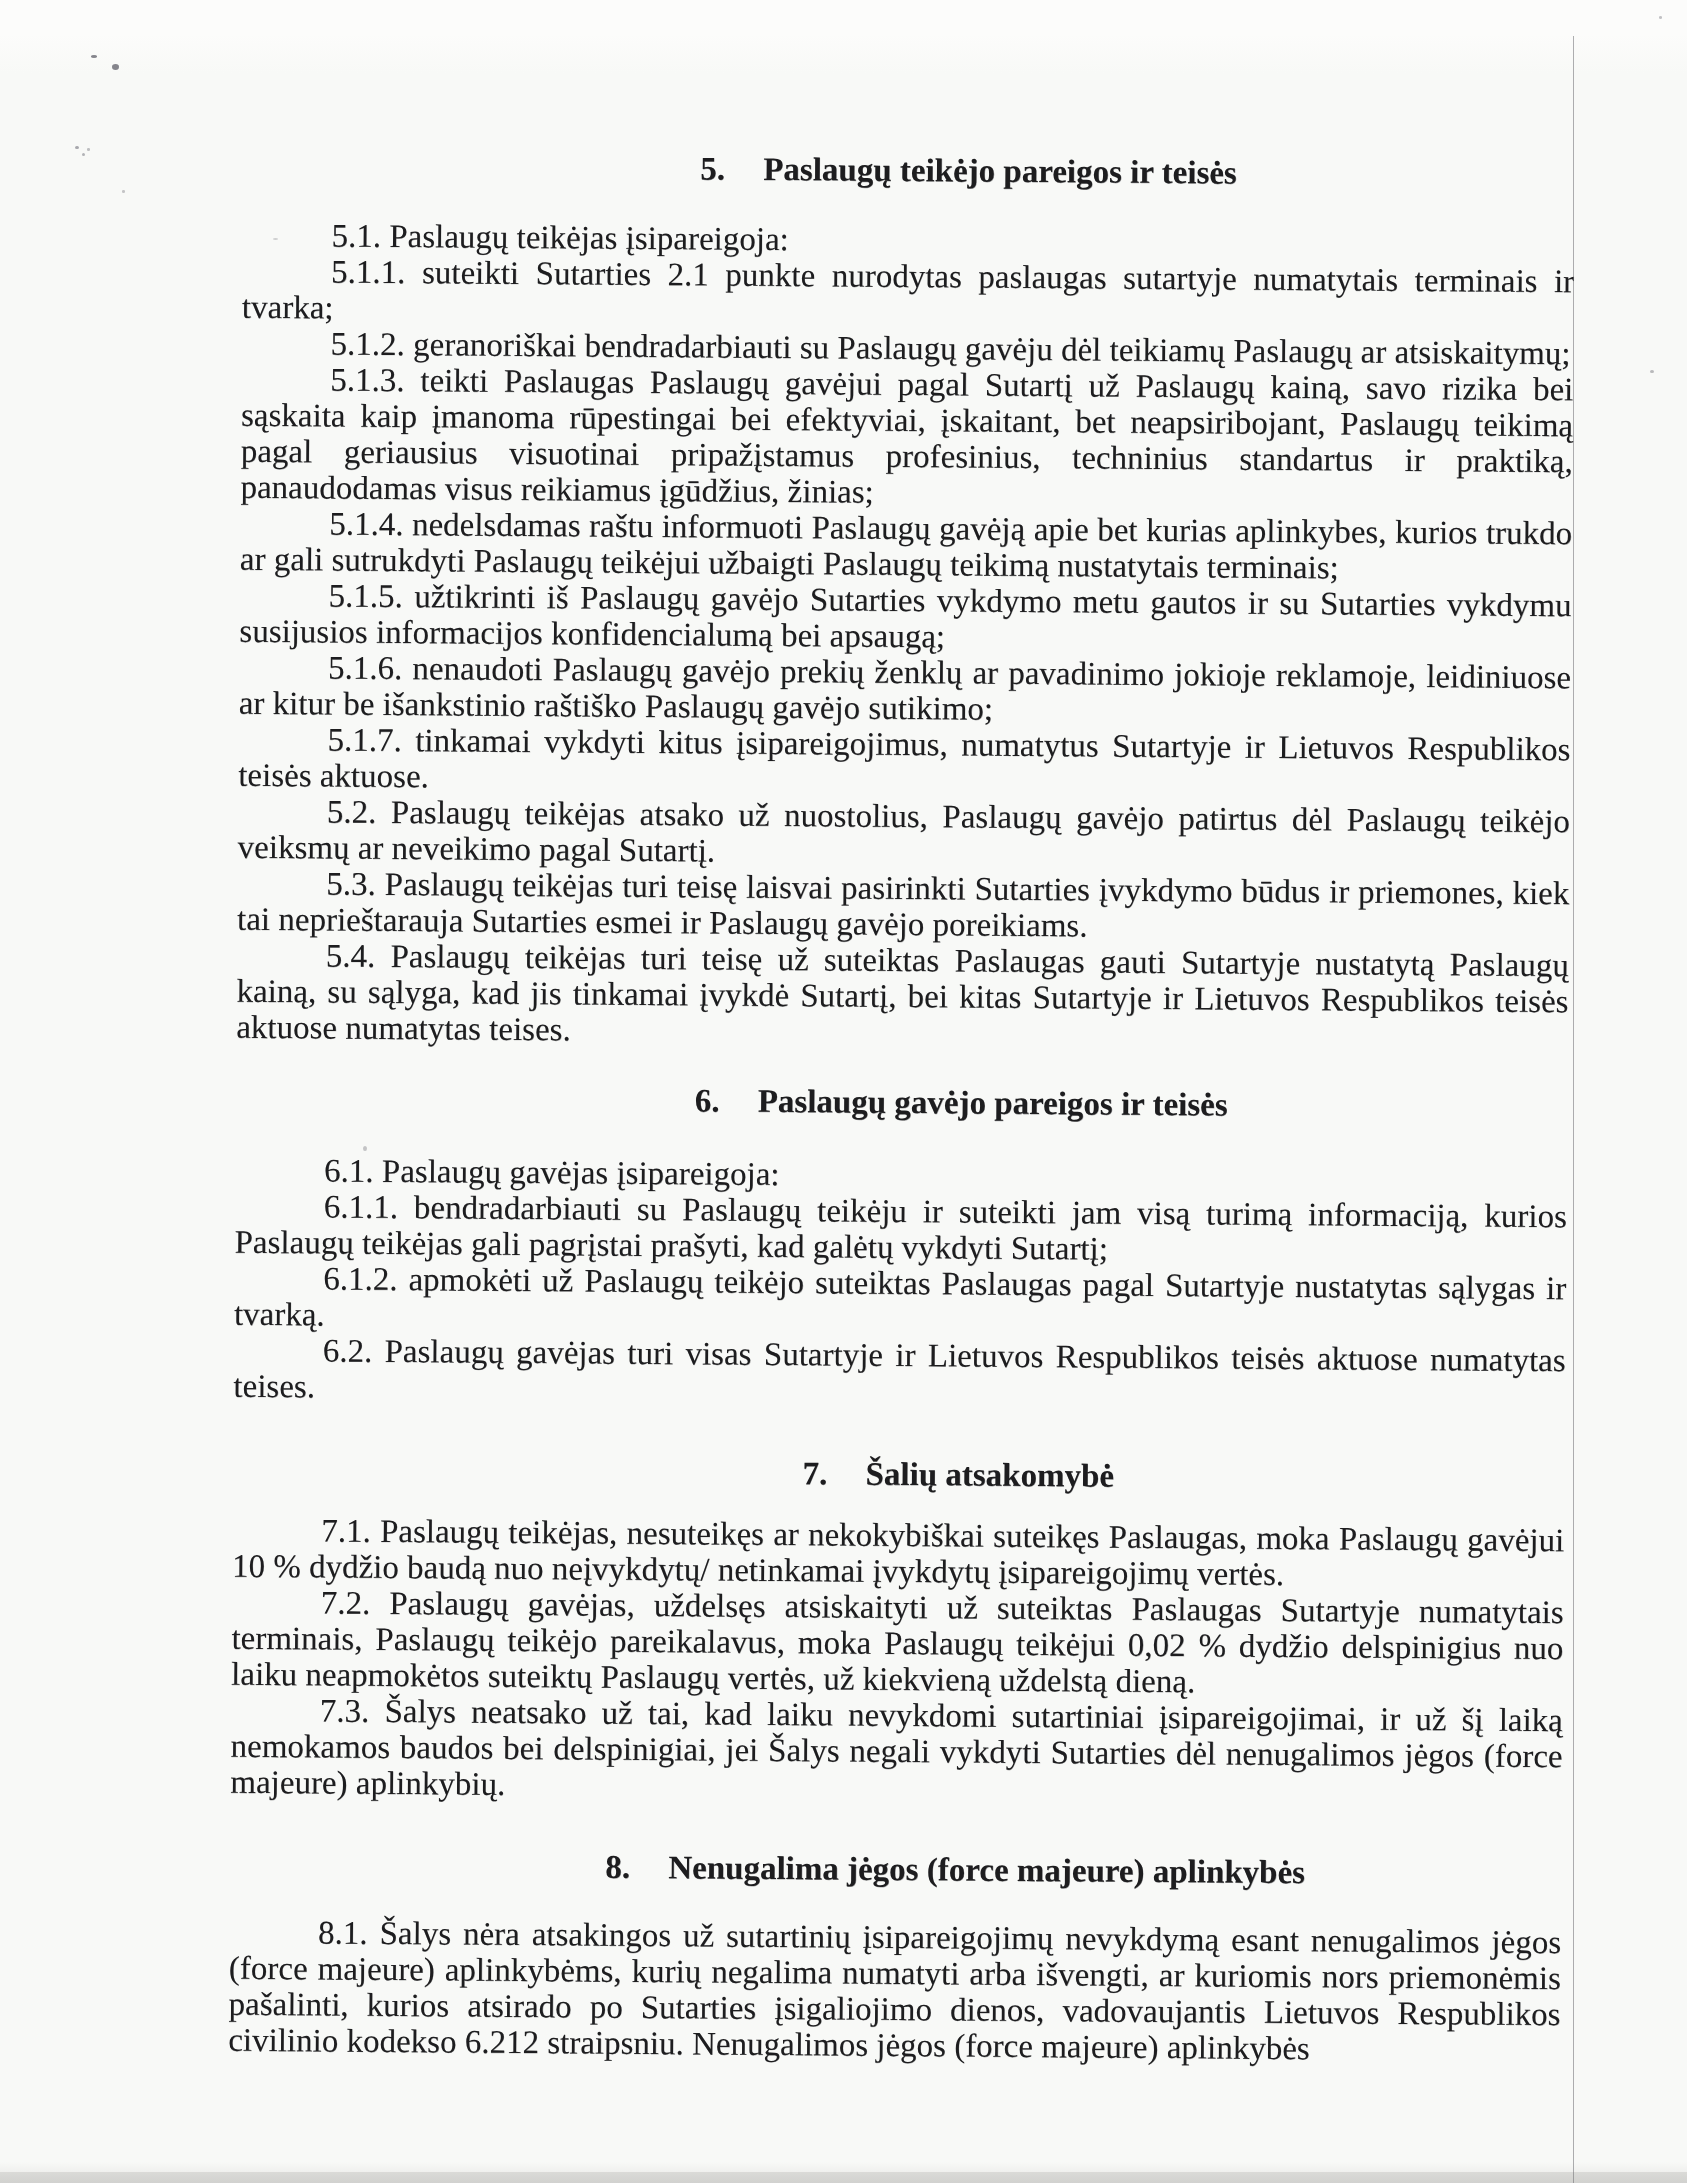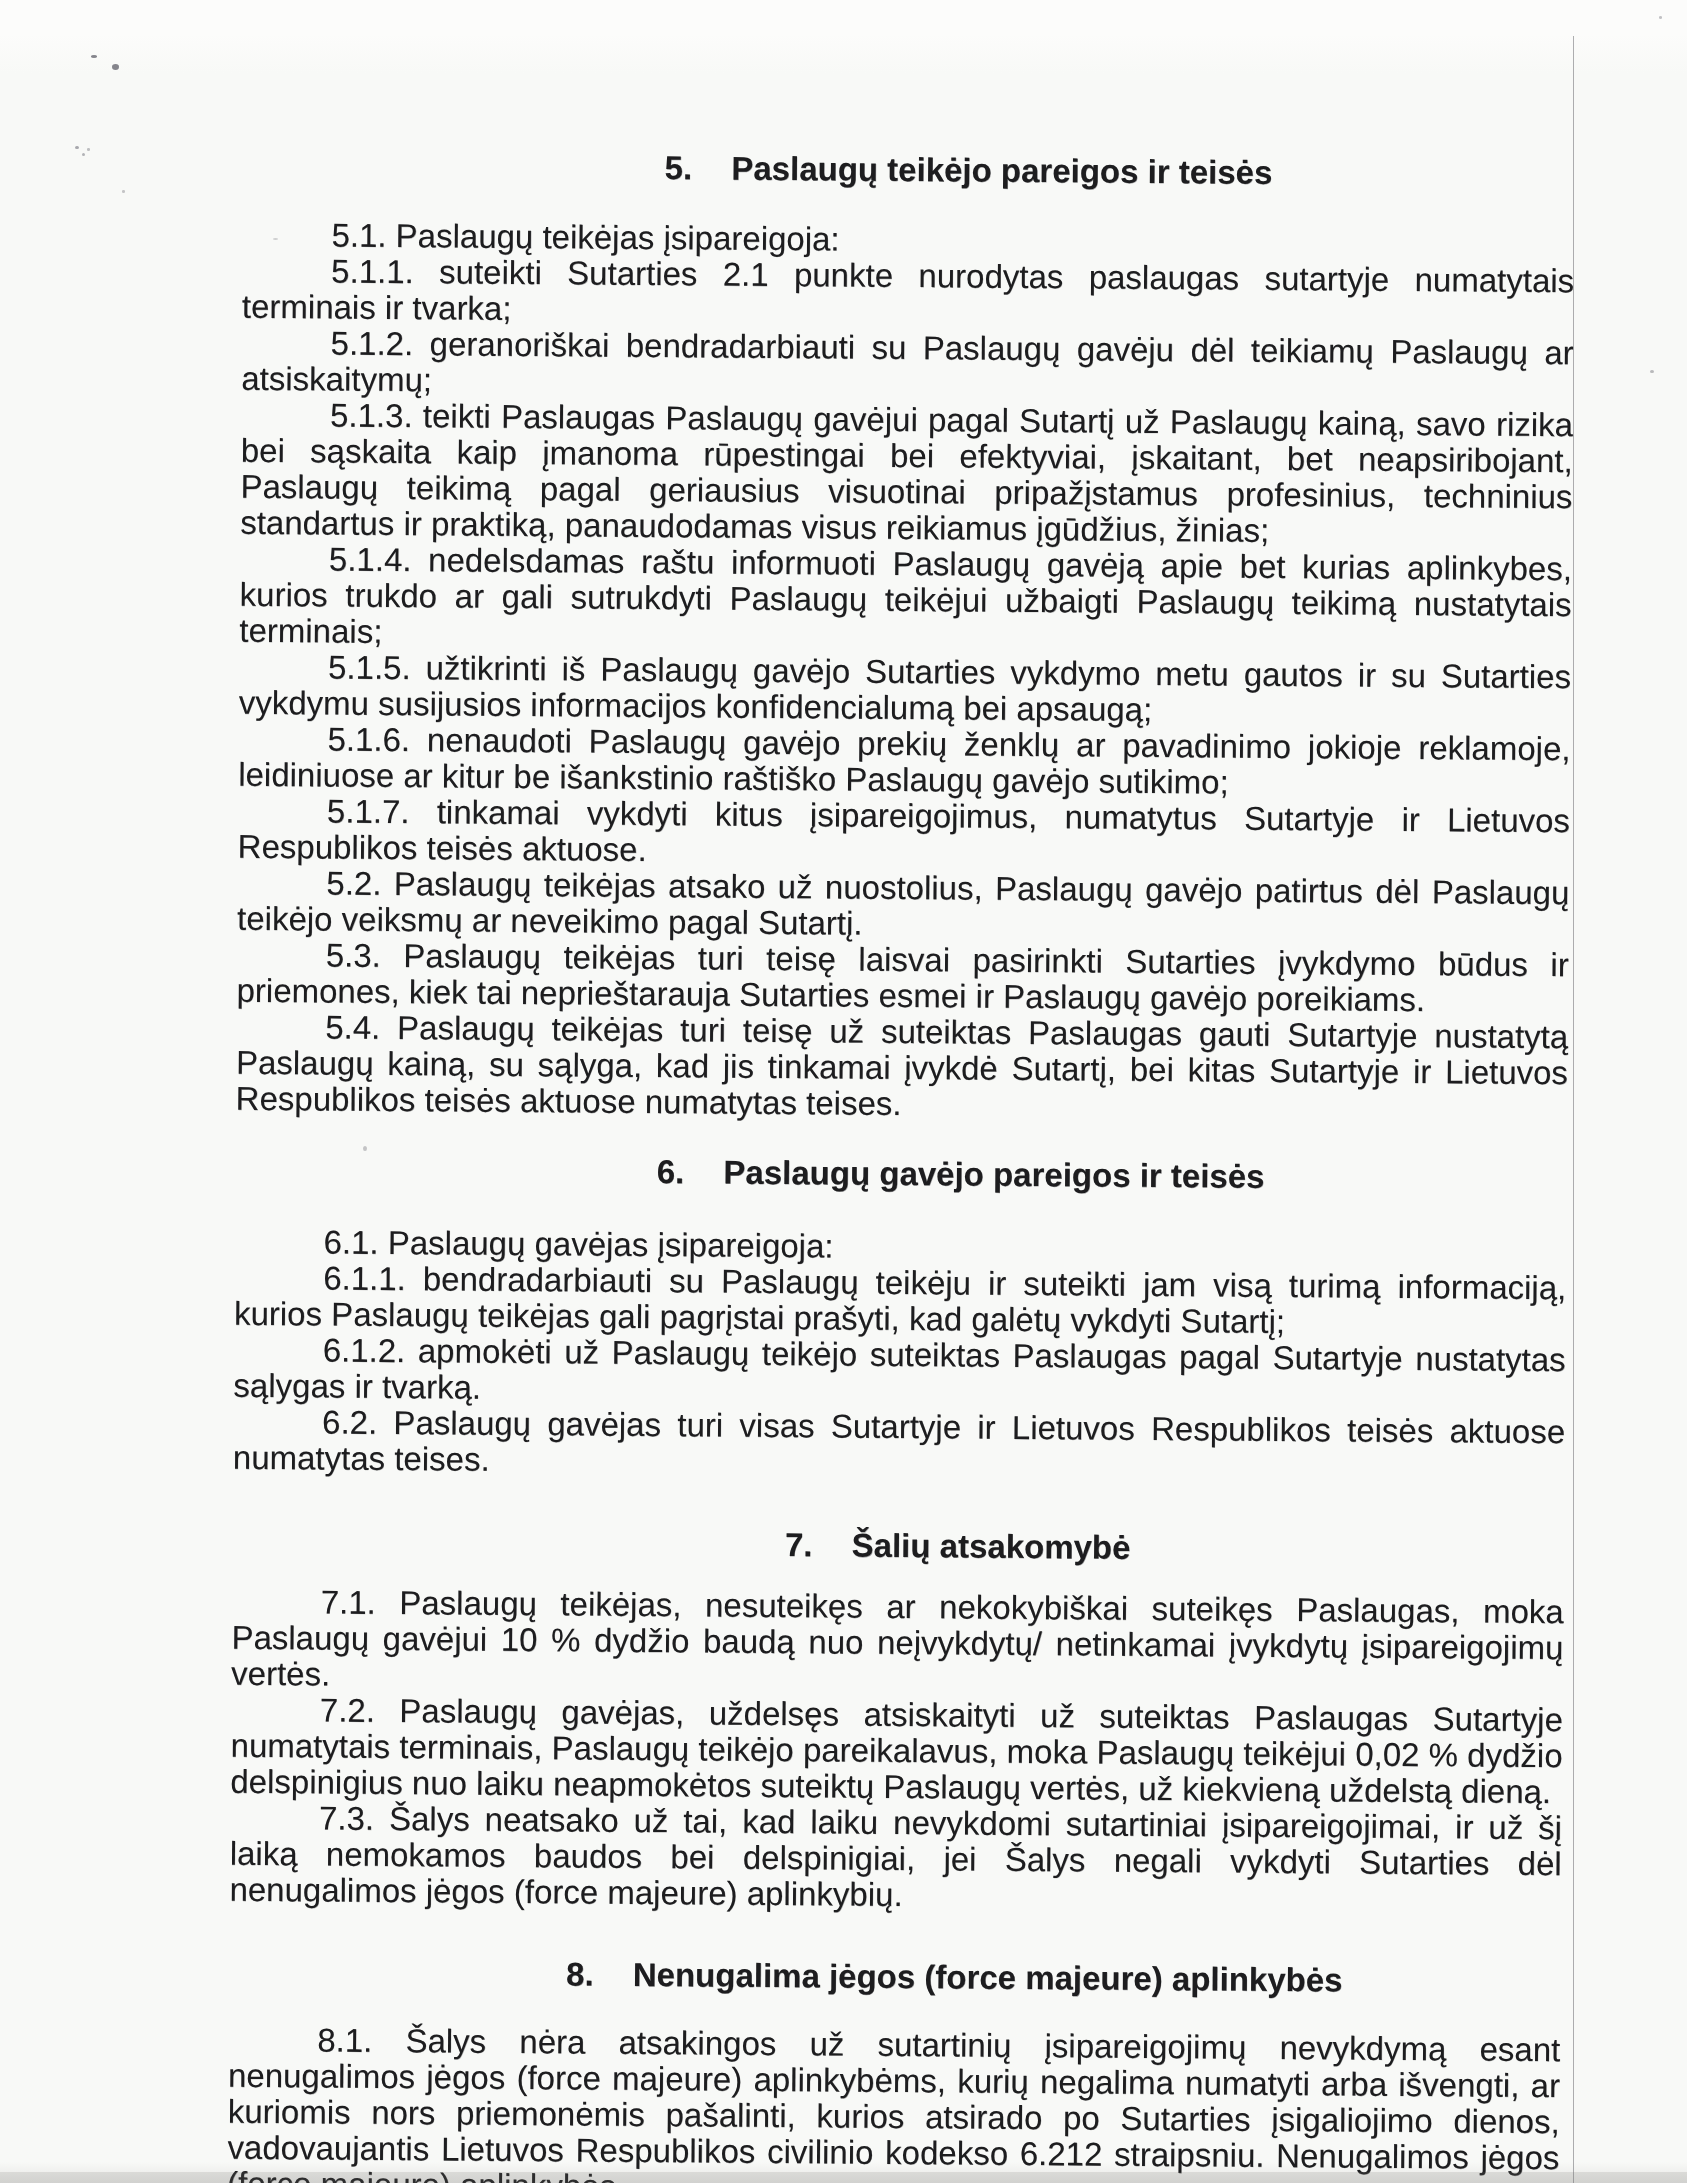--- a/index.html
+++ b/index.html
@@ -16,7 +16,7 @@
       #fcfcfb 0px, #fcfcfb 34px,
       #f8f9f7 73px, #f8f9f7 2162px,
       #ededeb 2175px, #e5e5e3 2183px);
-    font-family: Liberation Sans, sans-serif;
+    font-family: Liberation Serif, serif;
     color: #1d1d1f;
   }
   .content {

